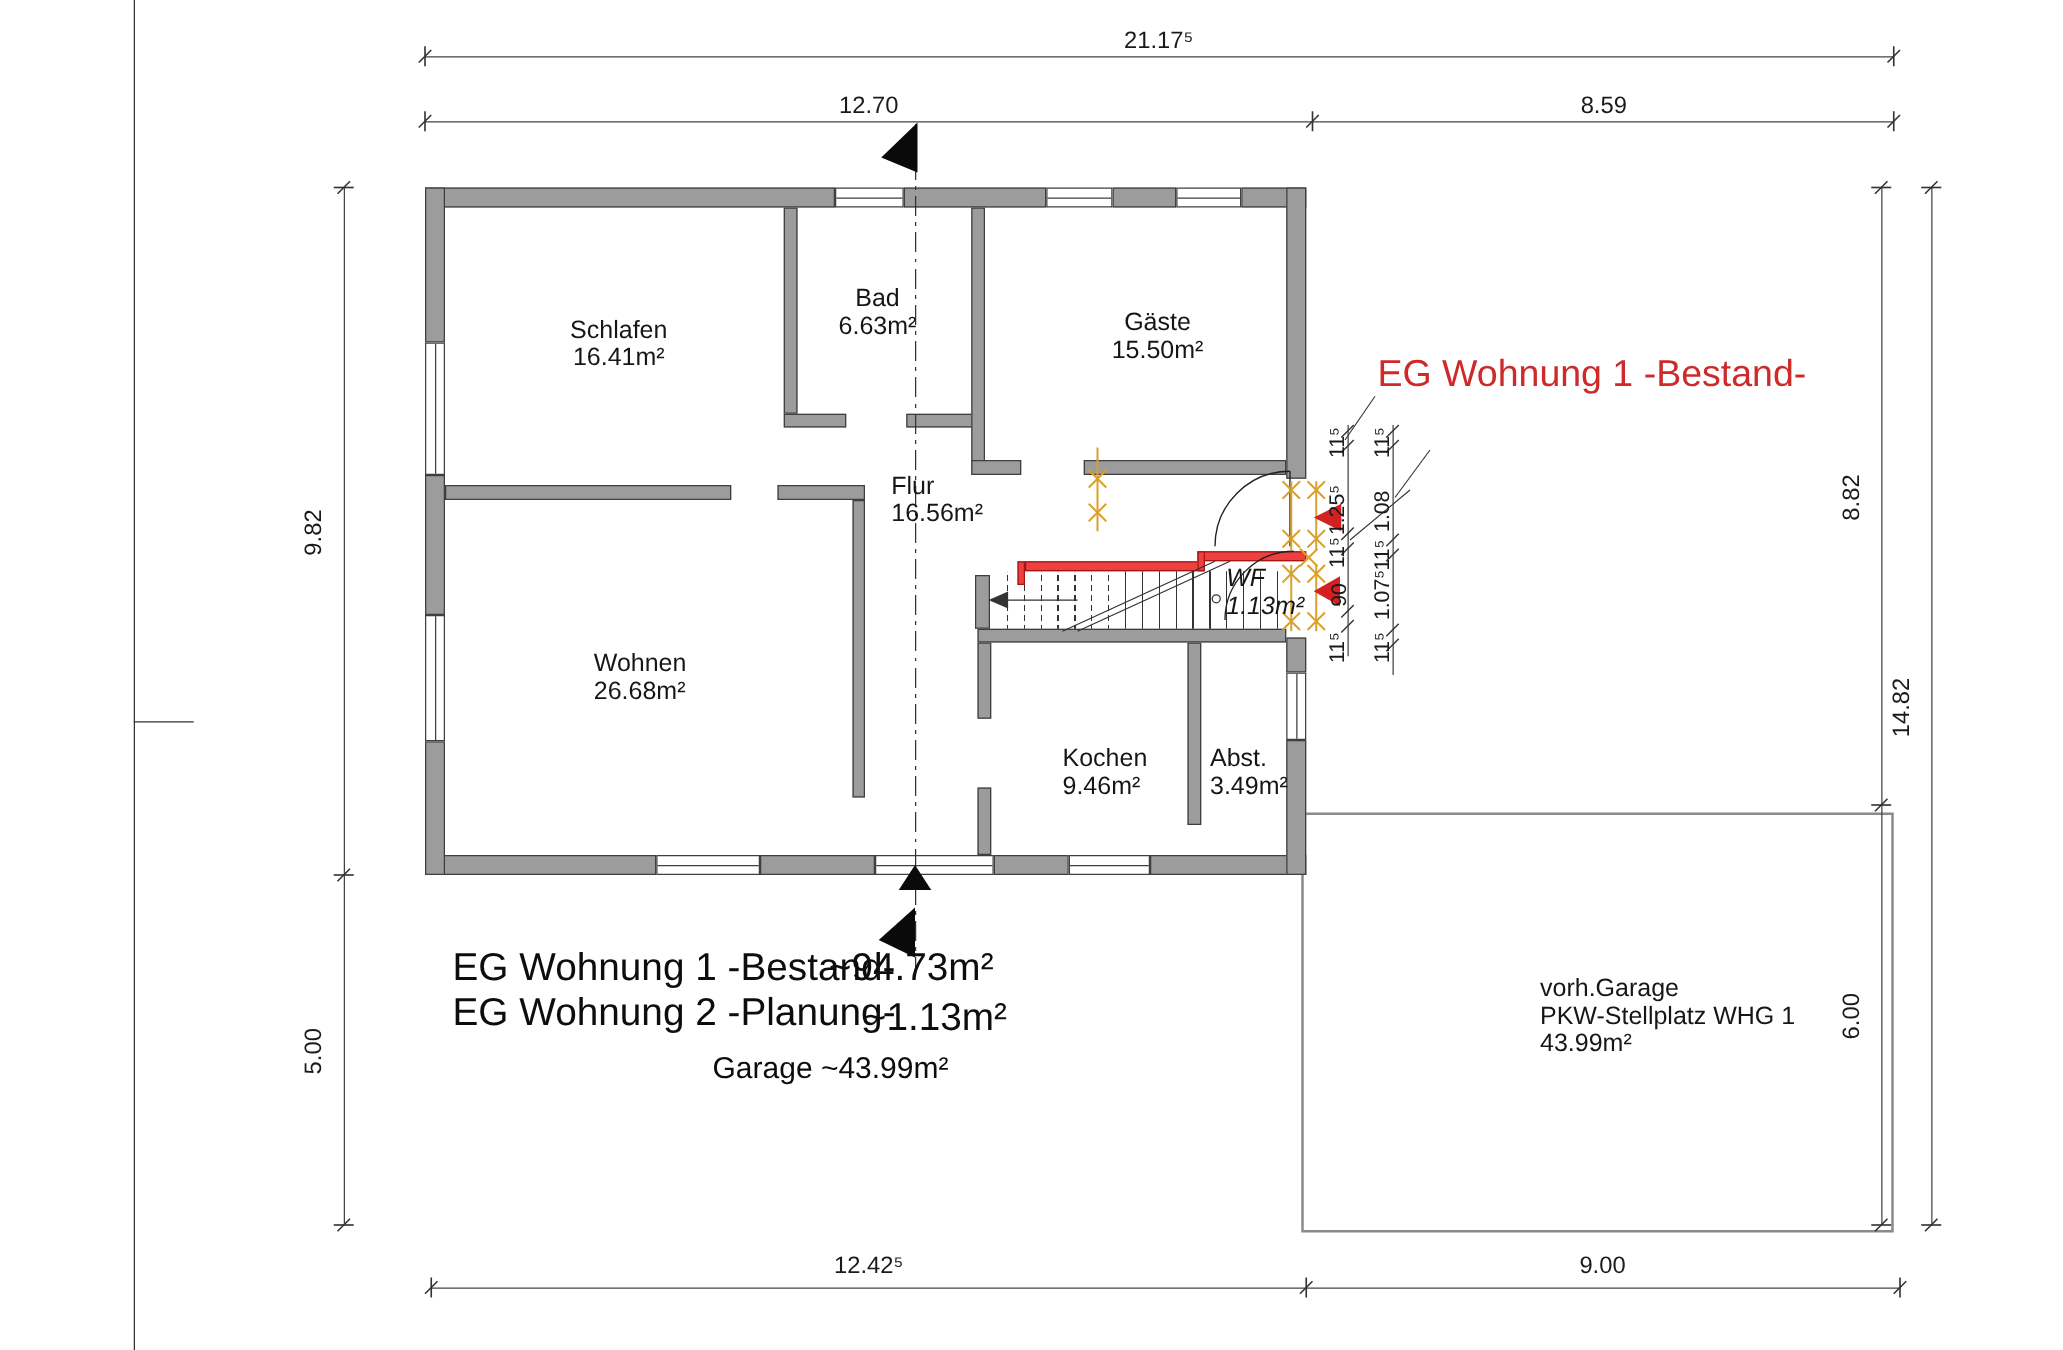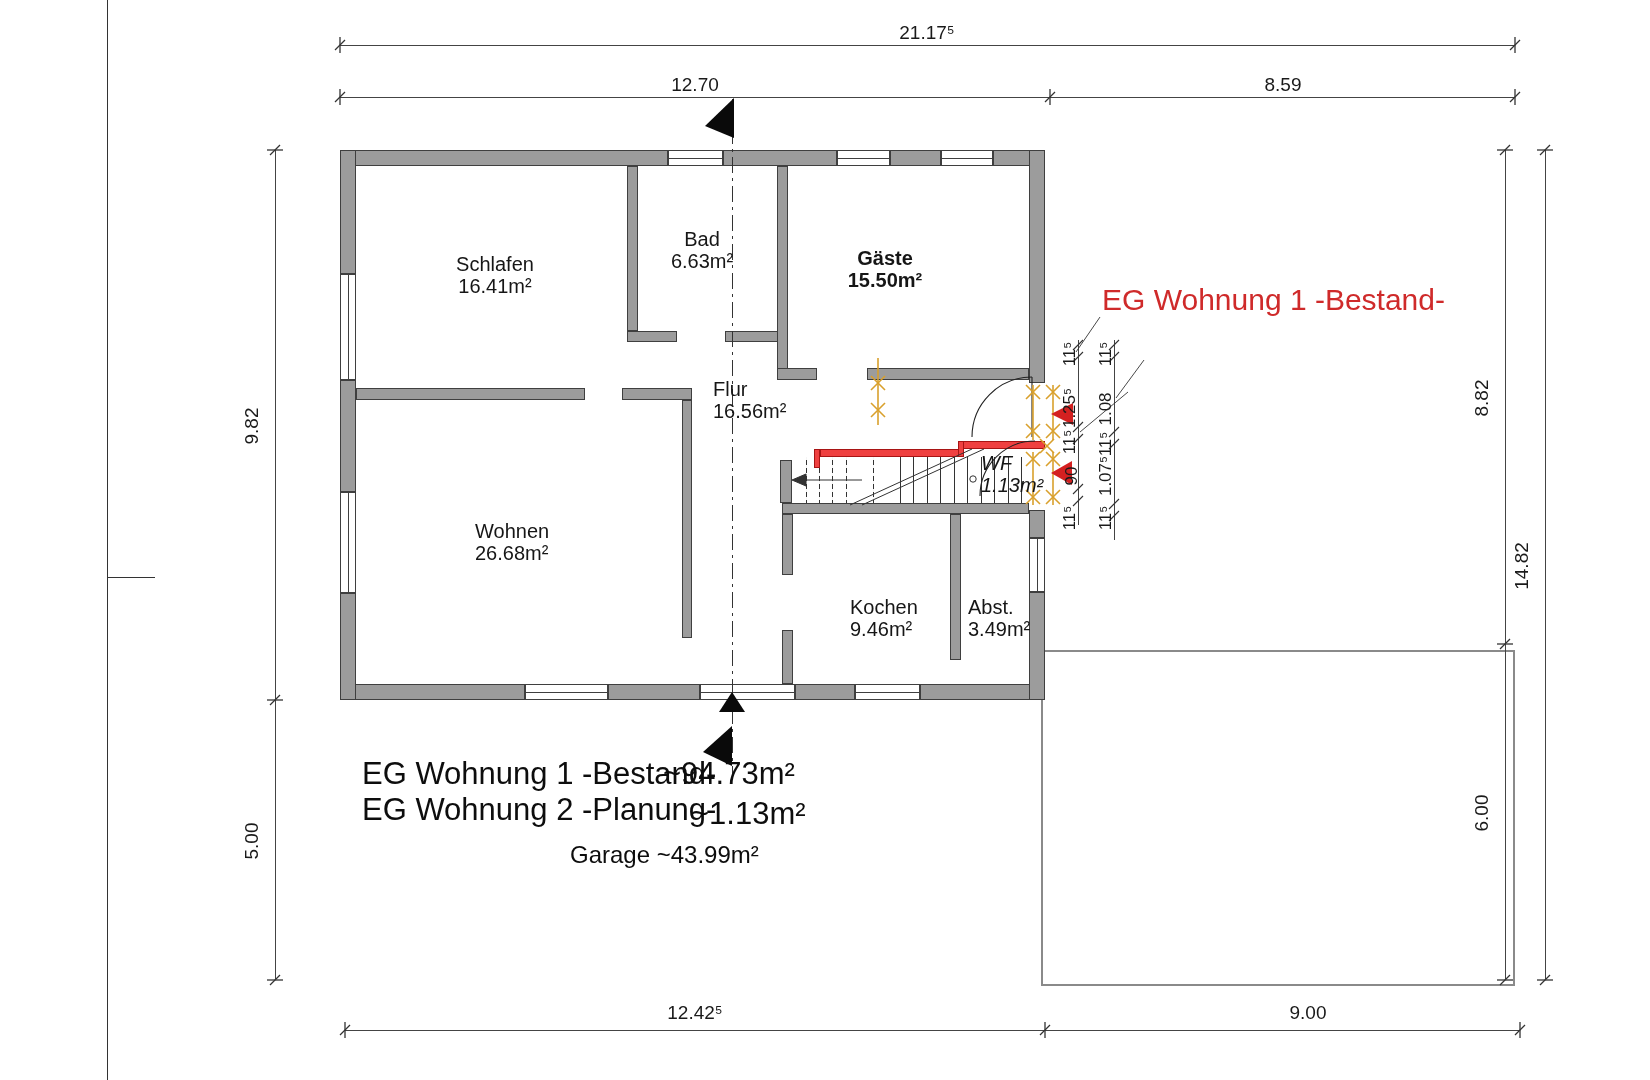--- a/index.html
+++ b/index.html
@@ -258,7 +258,7 @@
       <div>Bad</div>
       <div>6.63m²</div>
     </div>
-    <div class="room center" style="left:835px;top:247px;width:100px;font-weight:bold;">
+    <div class="room center" style="left:876px;top:247px;width:100px;">
       <div>Gäste</div>
       <div>15.50m²</div>
     </div>

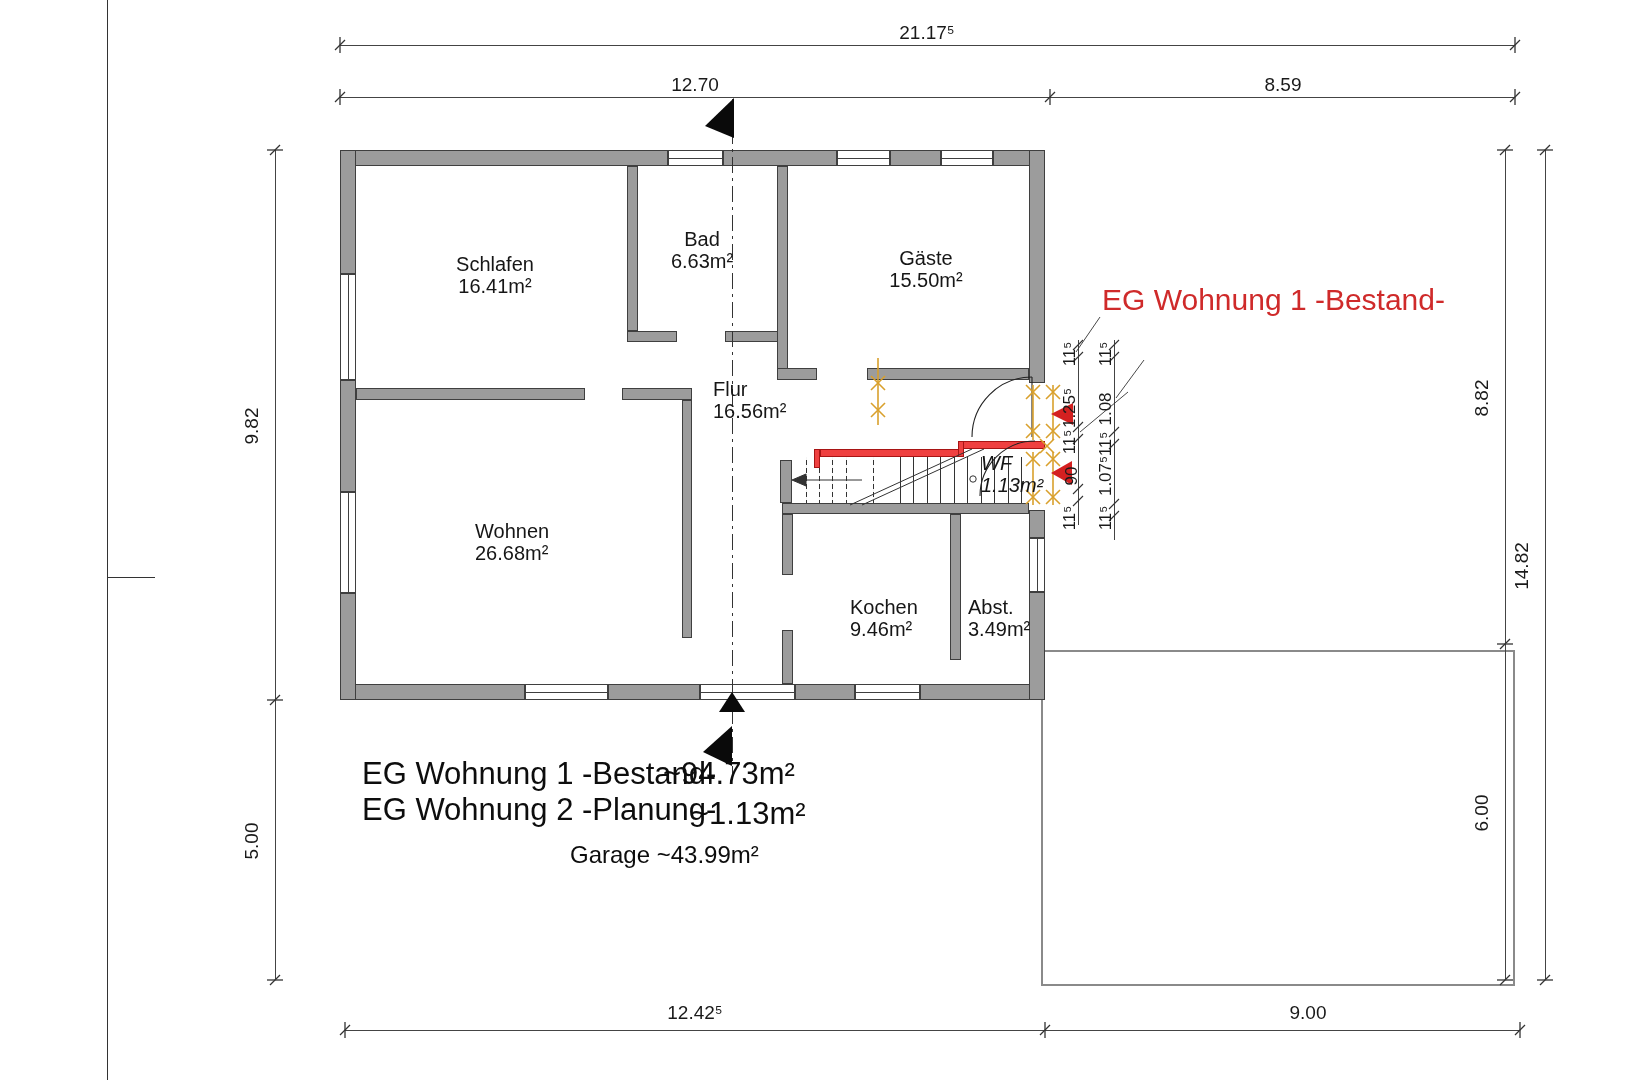--- a/index.html
+++ b/index.html
@@ -283,6 +283,11 @@
       <div>1.13m²</div>
     </div>
 
+    <div class="garagetext" style="left:1232px;top:780px;">
+      <div>vorh.Garage</div>
+      <div>PKW-Stellplatz WHG 1</div>
+      <div>43.99m²</div>
+    </div>
 
     <div class="redtext" style="left:1102px;top:283px;color:#cf2a2a;">EG Wohnung 1 -Bestand-</div>
 

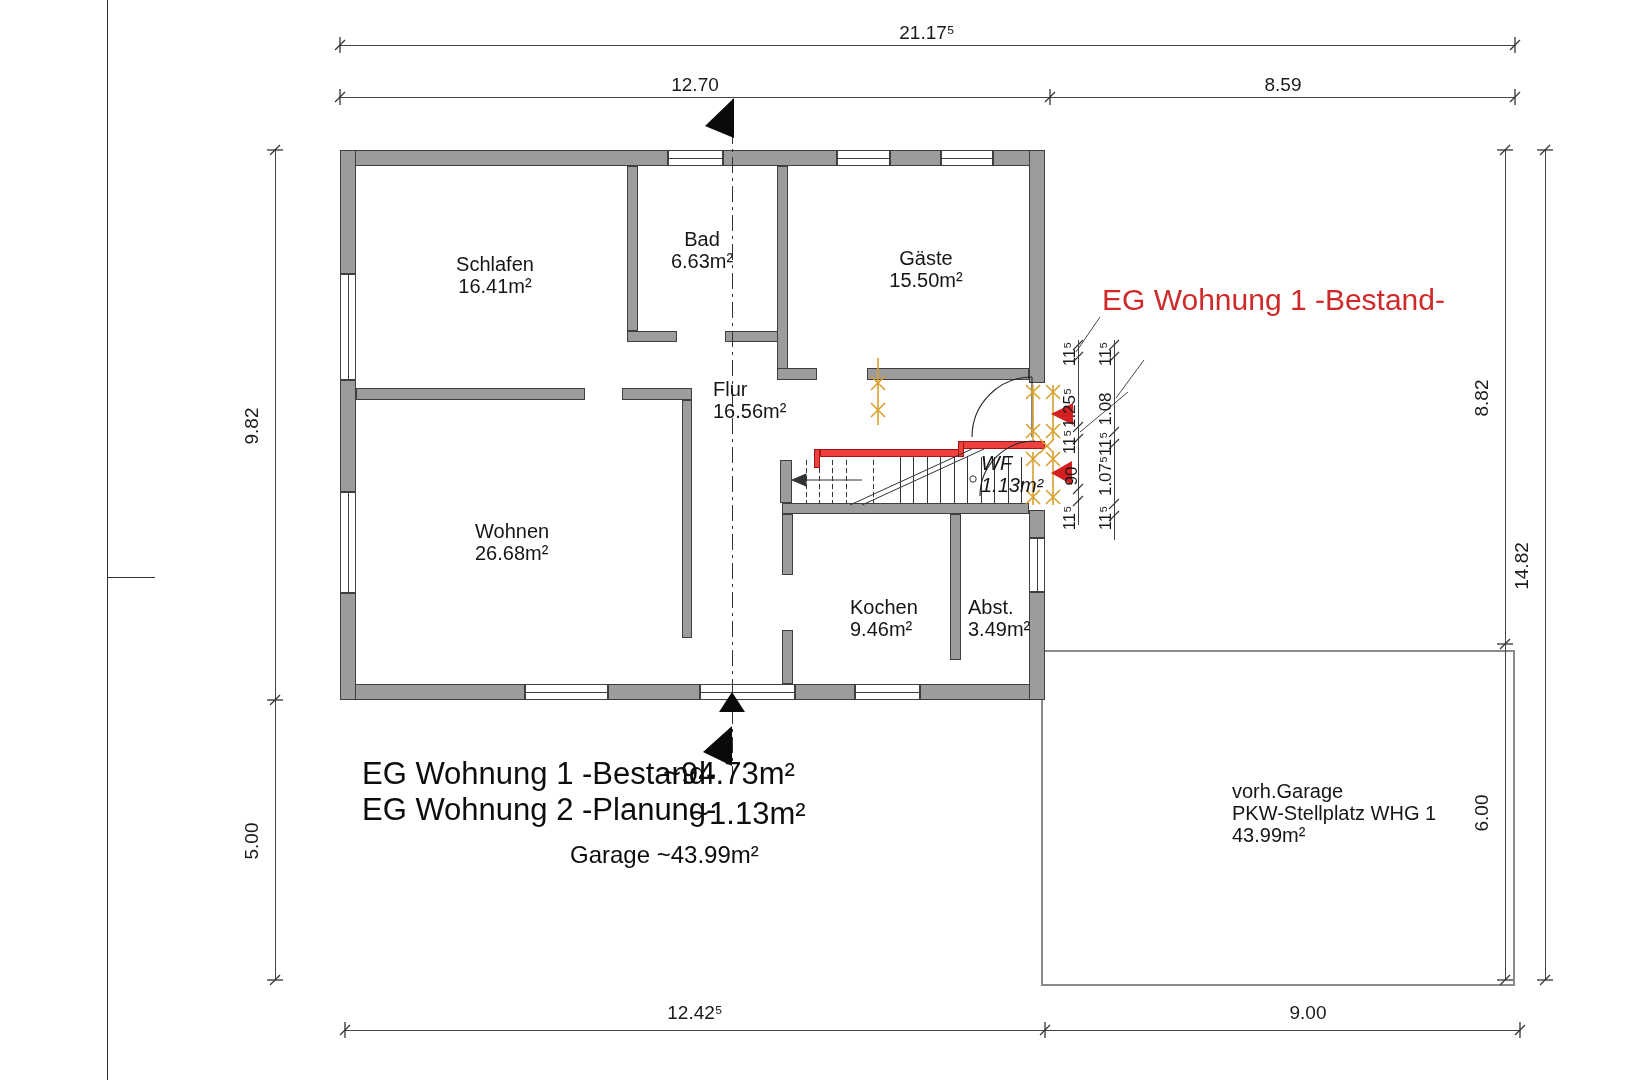--- a/index.html
+++ b/index.html
@@ -306,7 +306,7 @@
     <div class="dimtext rot" style="left:1442px;top:802px;width:80px;">6.00</div>
     <div class="dimtext rot" style="left:1482px;top:555px;width:80px;">14.82</div>
     <div class="dimtext" style="left:625px;top:1002px;width:140px;">12.42⁵</div>
-    <div class="dimtext" style="left:1248px;top:1002px;width:120px;">9.00</div>
+    <div class="dimtext" style="left:1222px;top:1002px;width:120px;">9.00</div>
 
     <div class="smalldim rot" style="left:1045px;top:344px;width:50px;">11⁵</div>
     <div class="smalldim rot" style="left:1045px;top:398px;width:50px;">1.25⁵</div>

